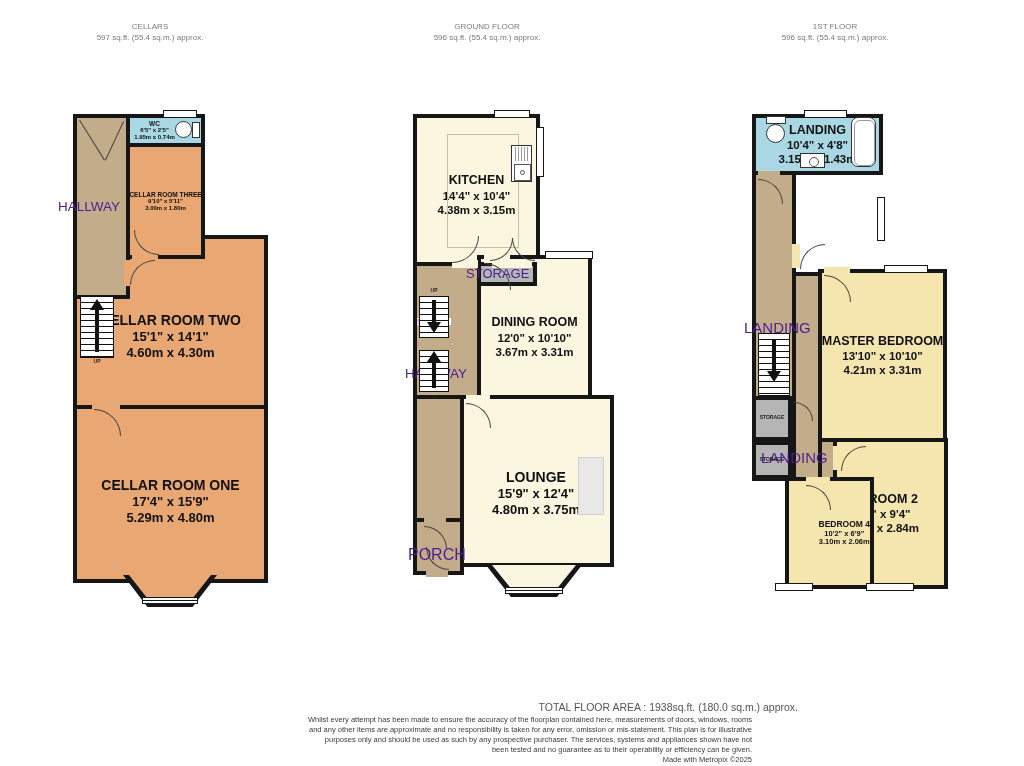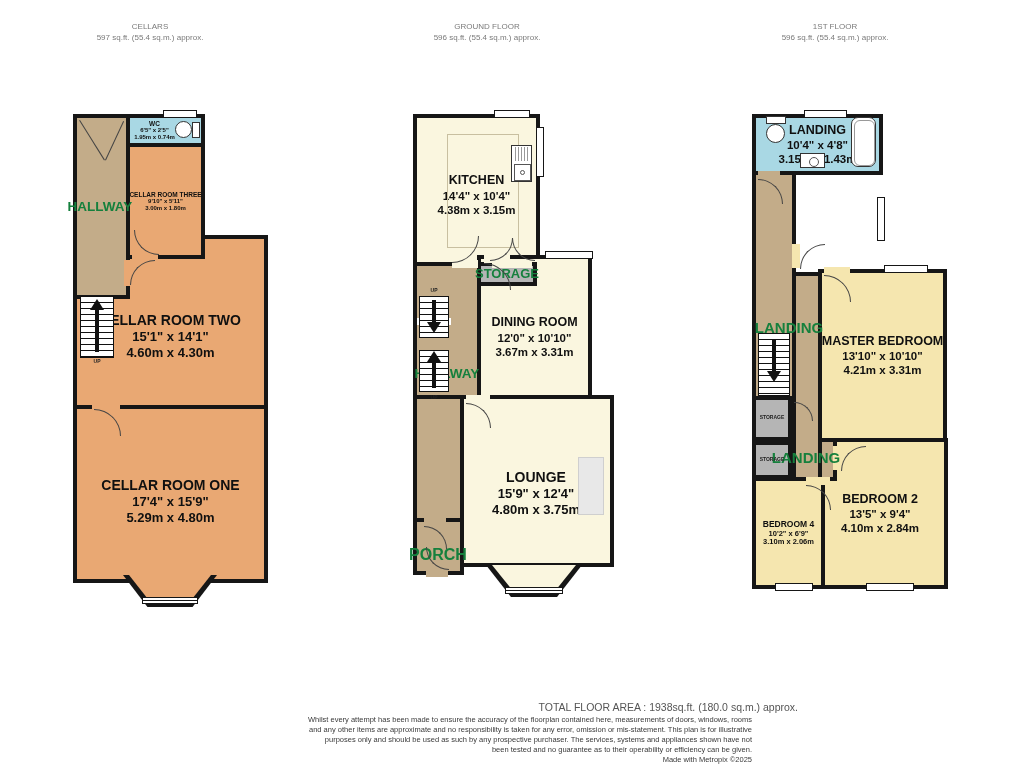--- a/index.html
+++ b/index.html
@@ -15,7 +15,7 @@
   .lg .nm{font-size:12.5px;} .lg .d1,.lg .d2{font-size:11.5px;}
   .sm .nm{font-size:8.5px;} .sm .d1,.sm .d2{font-size:7.5px;line-height:1.15;}
   .xs{line-height:1.1;} .xs .nm{font-size:6.5px;} .xs .d1,.xs .d2{font-size:6px;}
-  .zlabel{position:absolute;color:#15803d;font-weight:bold;text-align:center;
+  .zlabel{position:absolute;color:#4c1d95;font-weight:normal;
           white-space:nowrap;z-index:15;}
   .uplbl{position:absolute;color:#222;font-weight:bold;font-size:5px;text-align:center;z-index:16;}
   .stairs{position:absolute;box-sizing:border-box;border:1px solid #111;background:#fff;

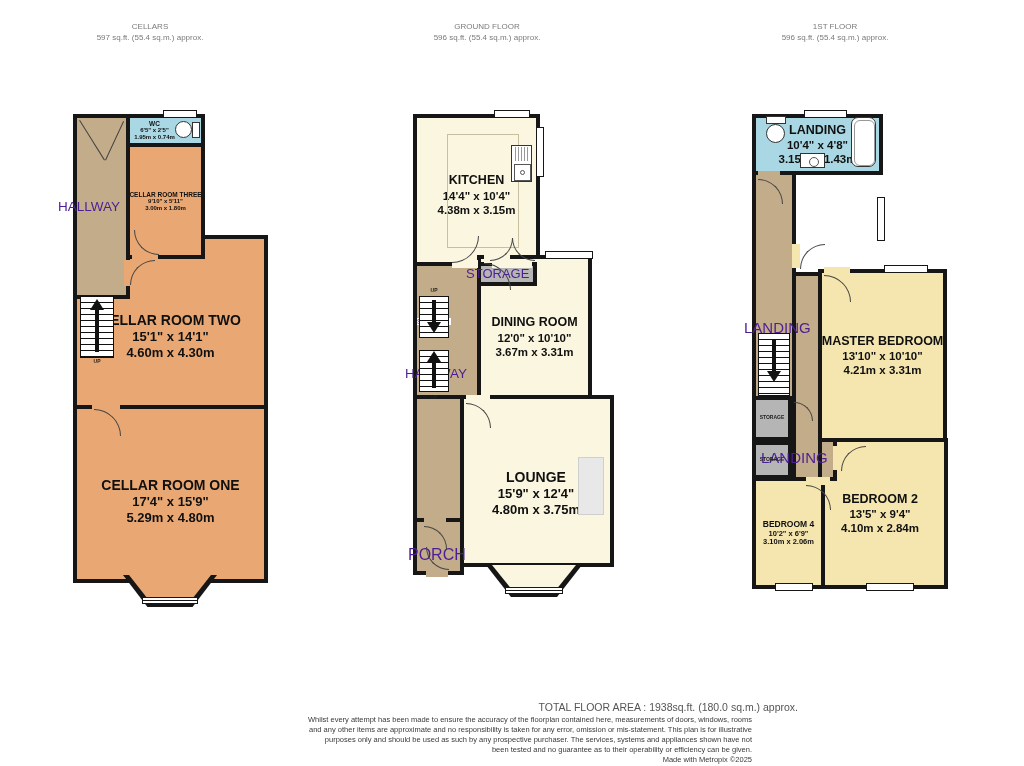--- a/index.html
+++ b/index.html
@@ -199,7 +199,7 @@
       <div class="d2">4.10m x 2.84m</div>
     </div>
   </div>
-  <div class="room yellow" style="left:752px;top:477px;width:73px;height:112px;">
+  <div class="room yellow" style="left:785px;top:477px;width:89px;height:112px;justify-content:flex-end;">
     <div class="lbl sm">
       <div class="nm">BEDROOM 4</div>
       <div class="d1">10'2" x 6'9"</div>

